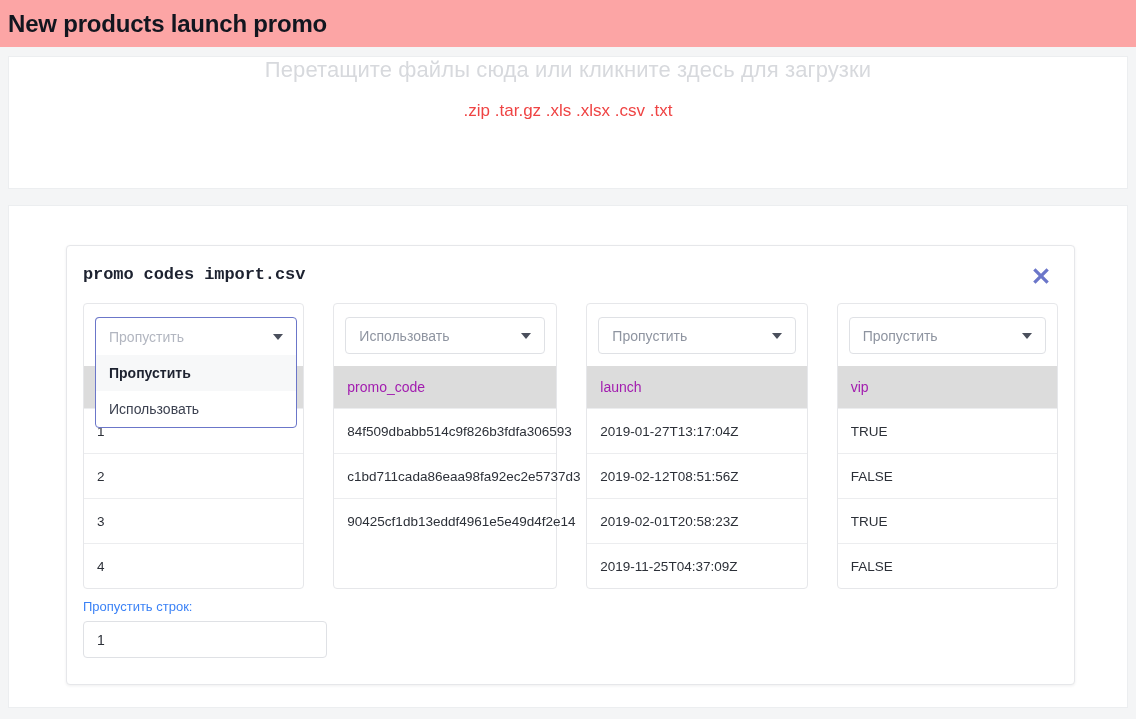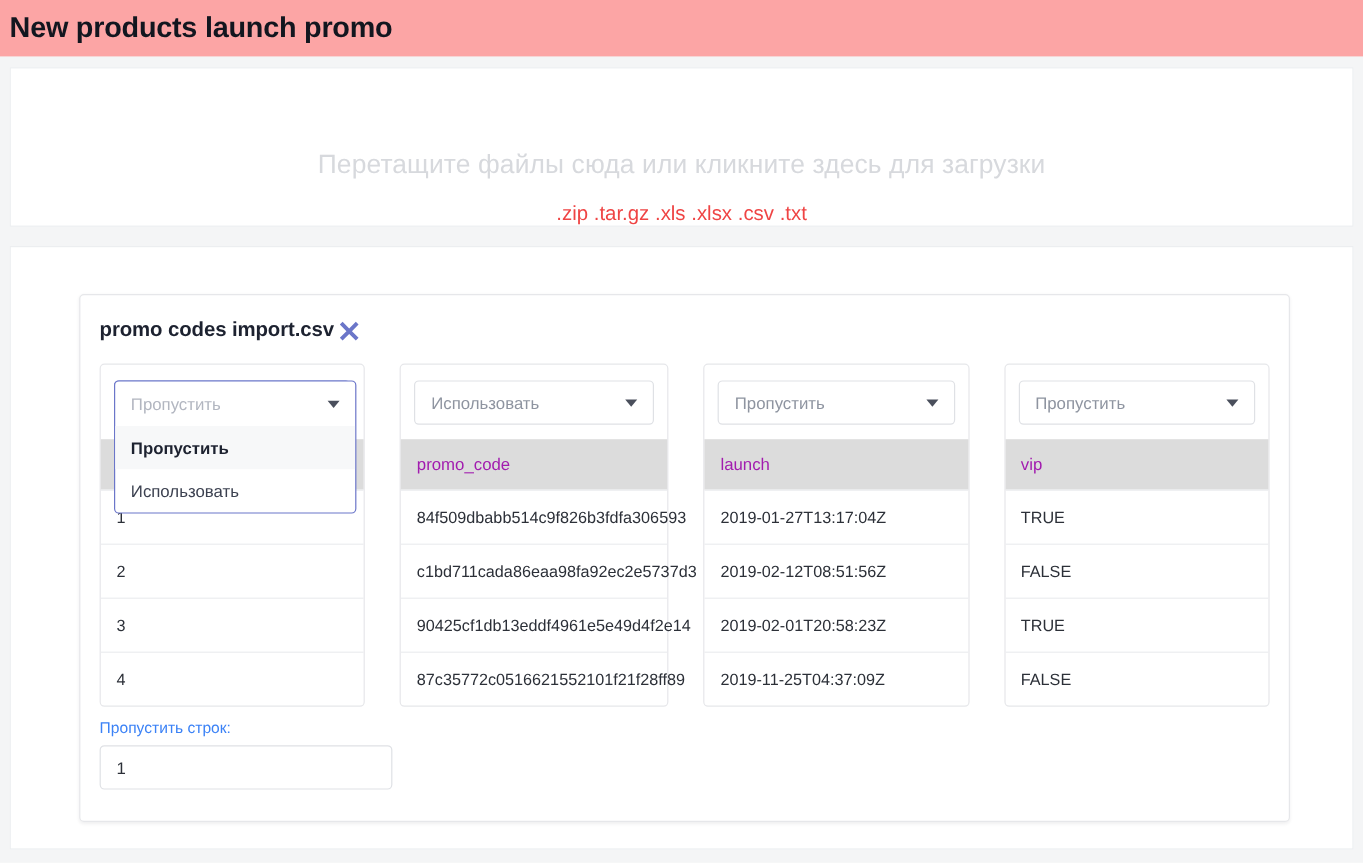--- a/index.html
+++ b/index.html
@@ -42,7 +42,7 @@
     display: flex;
     flex-direction: column;
     align-items: center;
-    justify-content: flex-end;
+    justify-content: flex-start;
     box-sizing: border-box;
   }
   .dropzone-main {

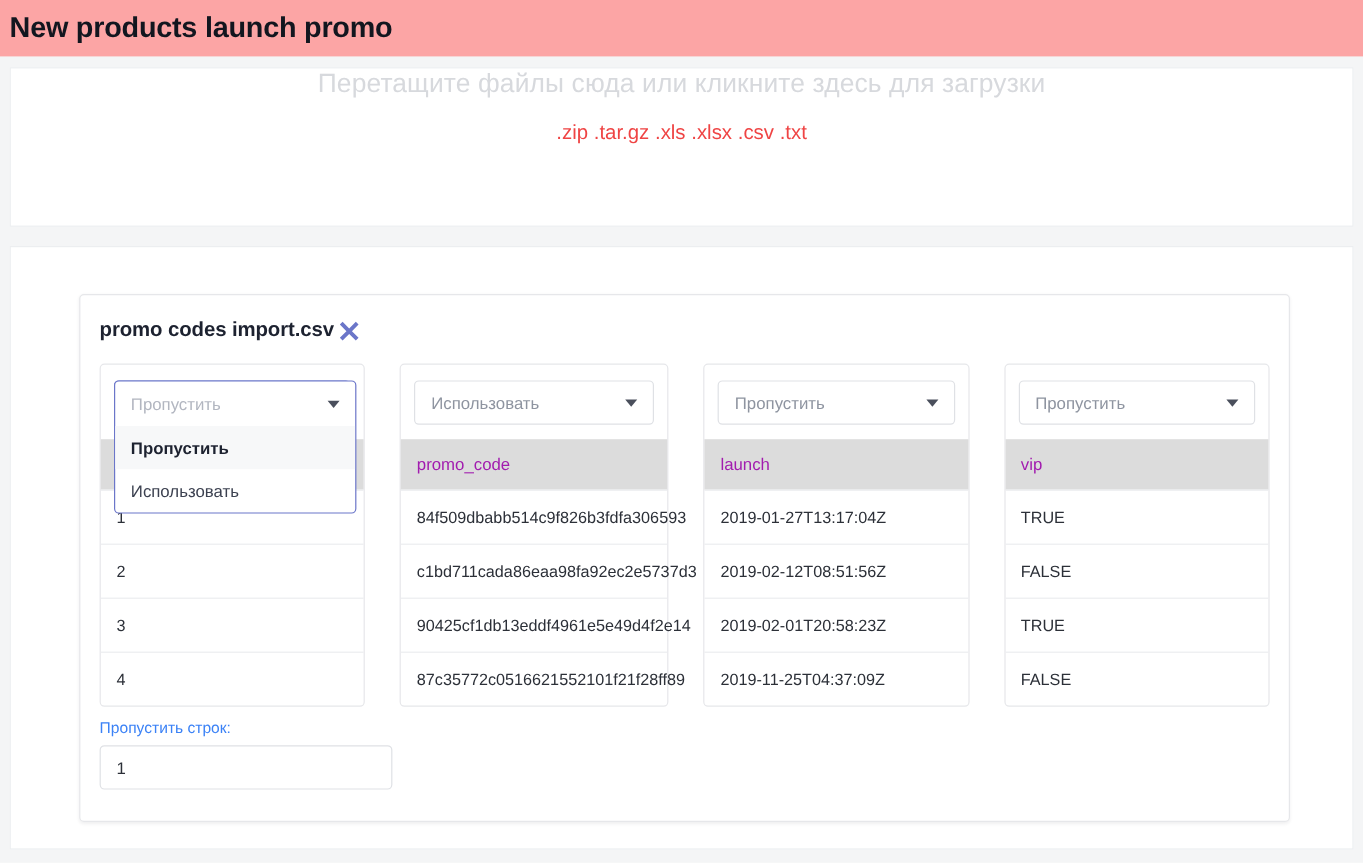--- a/index.html
+++ b/index.html
@@ -82,7 +82,9 @@
   .file-card-header {
     display: flex;
     align-items: flex-start;
+    justify-content: space-between;
     padding: 19px 20px 0 16px;
+    font-family: Liberation Mono, monospace;
   }
   .file-name {
     font-size: 17px;

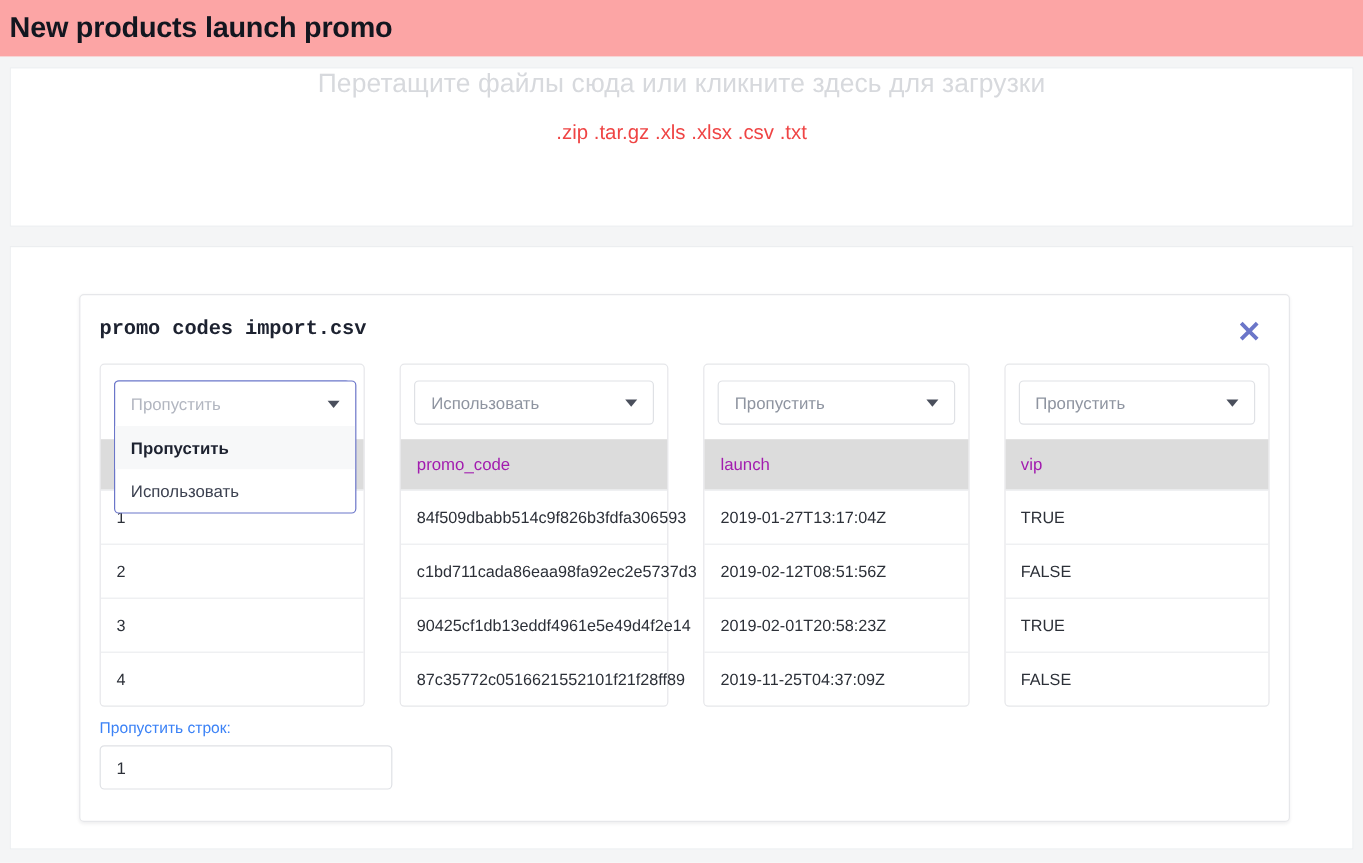--- a/index.html
+++ b/index.html
@@ -292,7 +292,6 @@
         <div class="cell">84f509dbabb514c9f826b3fdfa306593</div>
         <div class="cell">c1bd711cada86eaa98fa92ec2e5737d3</div>
         <div class="cell">90425cf1db13eddf4961e5e49d4f2e14</div>
-        <div class="cell">87c35772c0516621552101f21f28ff89</div>
       </div>
 
       <div class="column">

